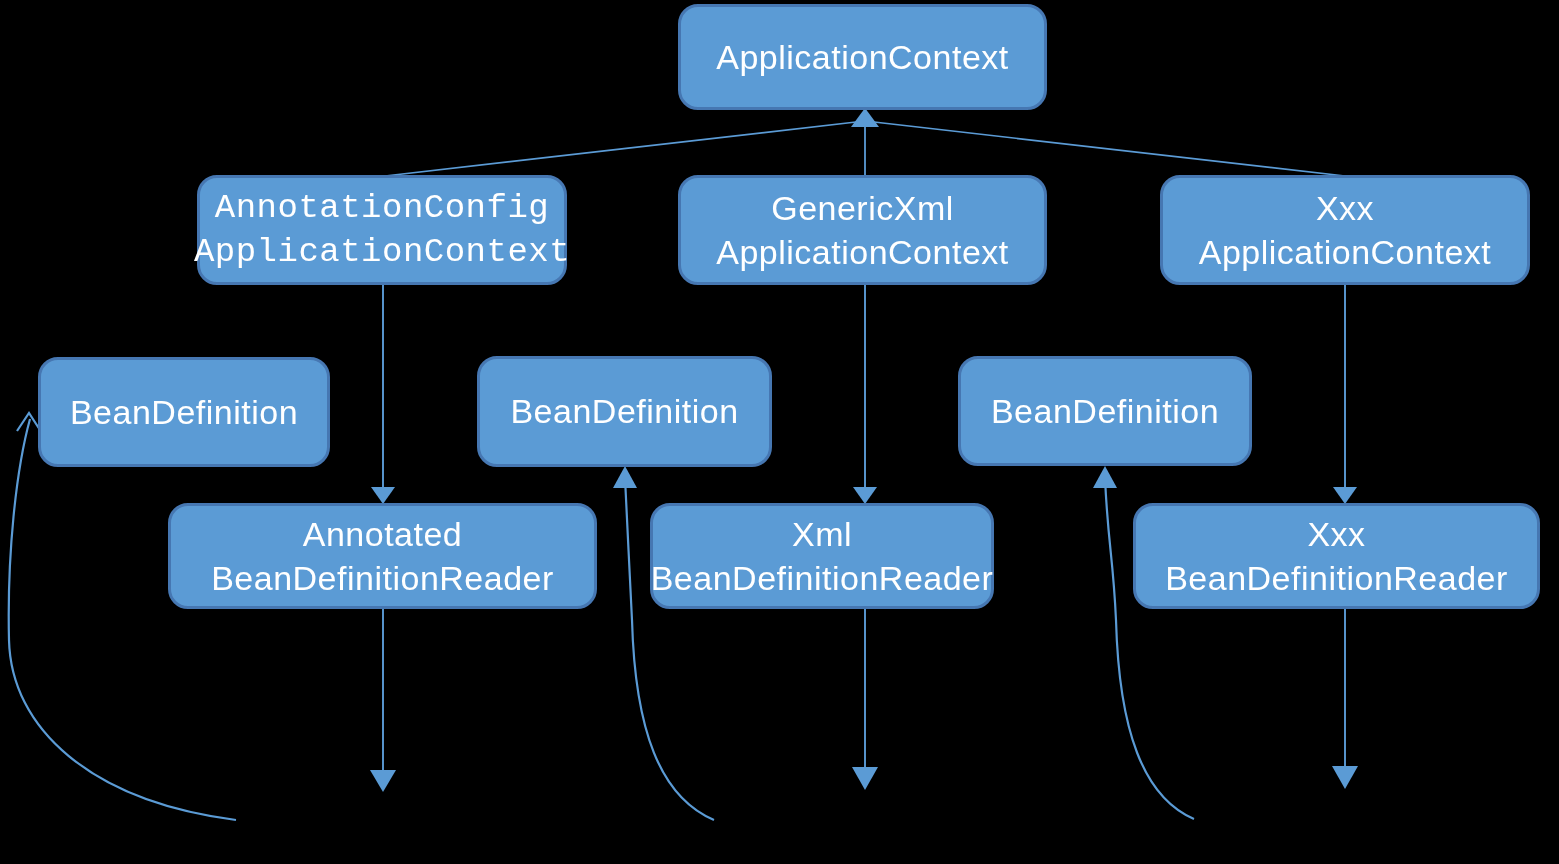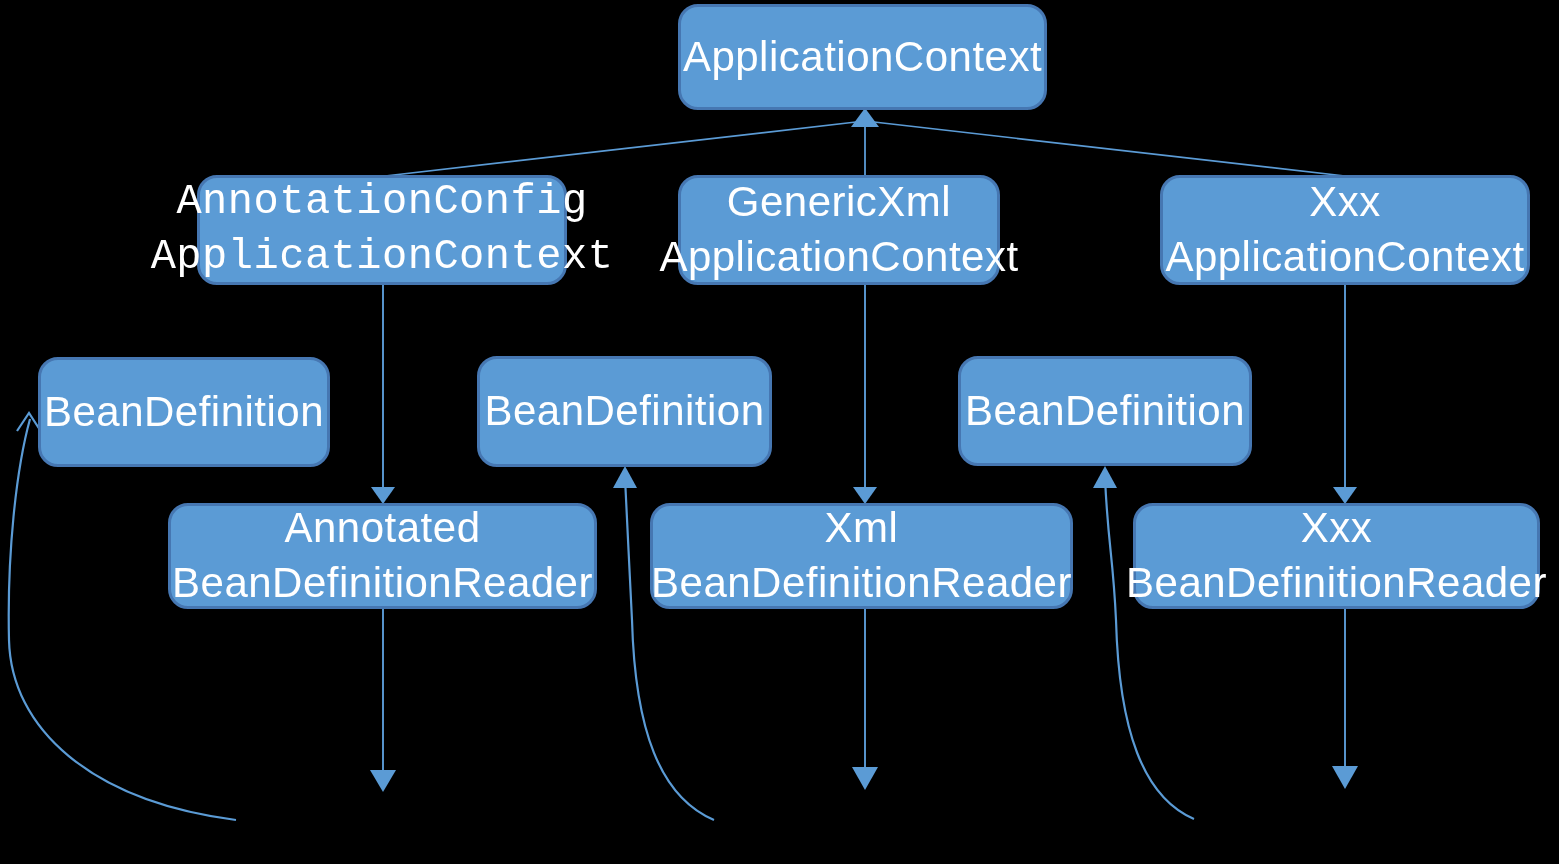--- a/index.html
+++ b/index.html
@@ -23,7 +23,7 @@
     align-items:center;
     justify-content:center;
     color:#fff;
-    font-size:42px;
+    font-size:34px;
     font-weight:300;
     line-height:1.30;
     text-align:center;

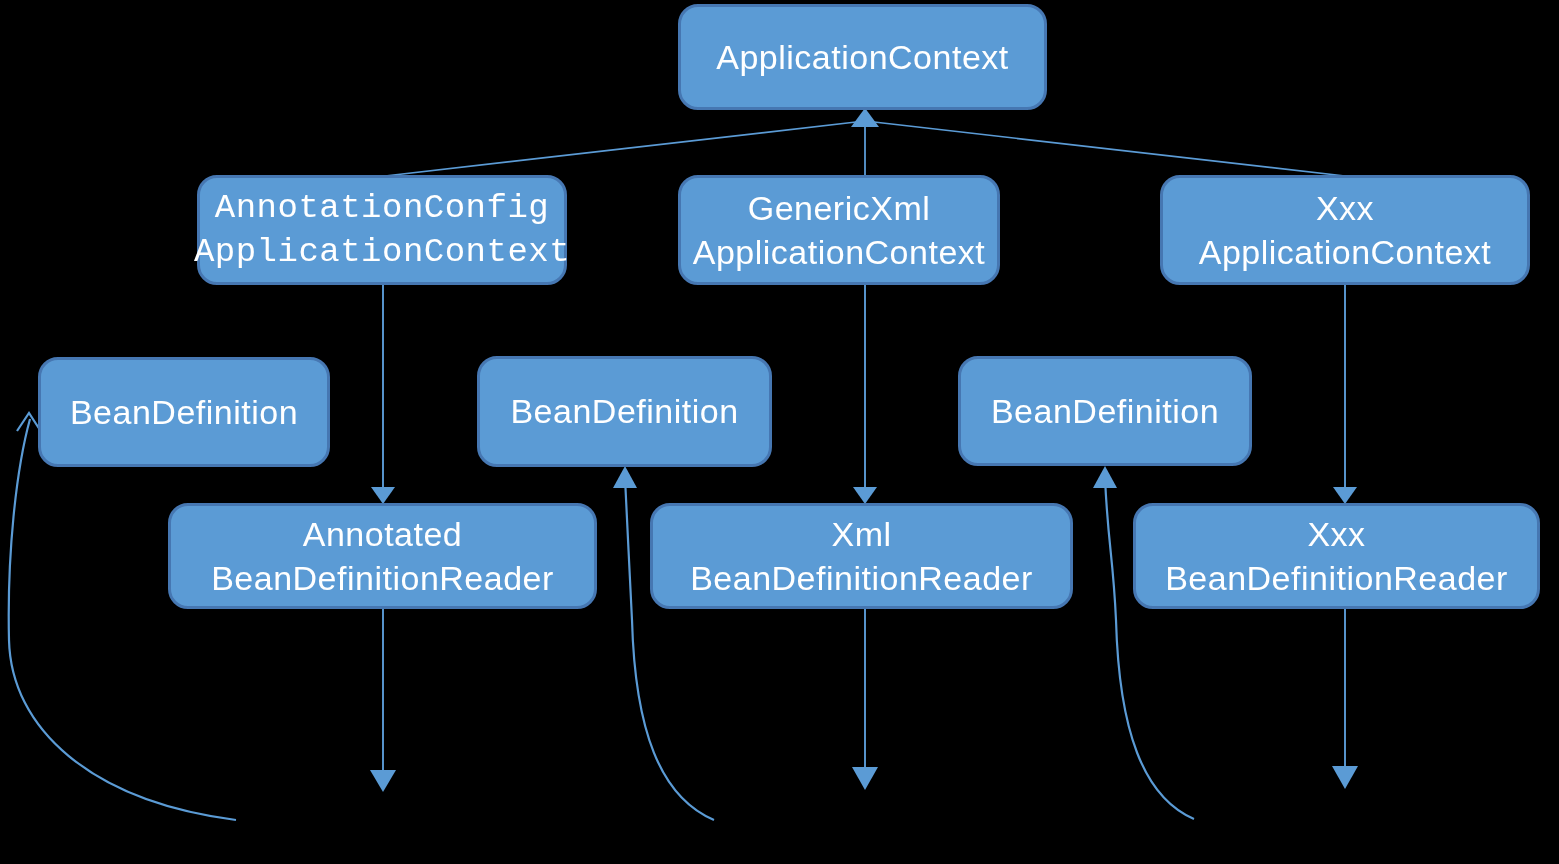--- a/index.html
+++ b/index.html
@@ -32,7 +32,7 @@
   
   #app-context-box      {left:678px;  top:4px;   width:369px; height:106px;}
   #annotation-config-box{left:197px;  top:175px; width:370px; height:110px;font-family:Liberation Mono, monospace;}
-  #generic-xml-box      {left:678px;  top:175px; width:322px; height:110px;}
+  #generic-xml-box      {left:678px;  top:175px; width:369px; height:110px;}
   #xxx-context-box      {left:1160px; top:175px; width:370px; height:110px;}
   #bean-def-left        {left:38px;   top:357px; width:292px; height:110px;}
   #bean-def-mid         {left:477px;  top:356px; width:295px; height:111px;}

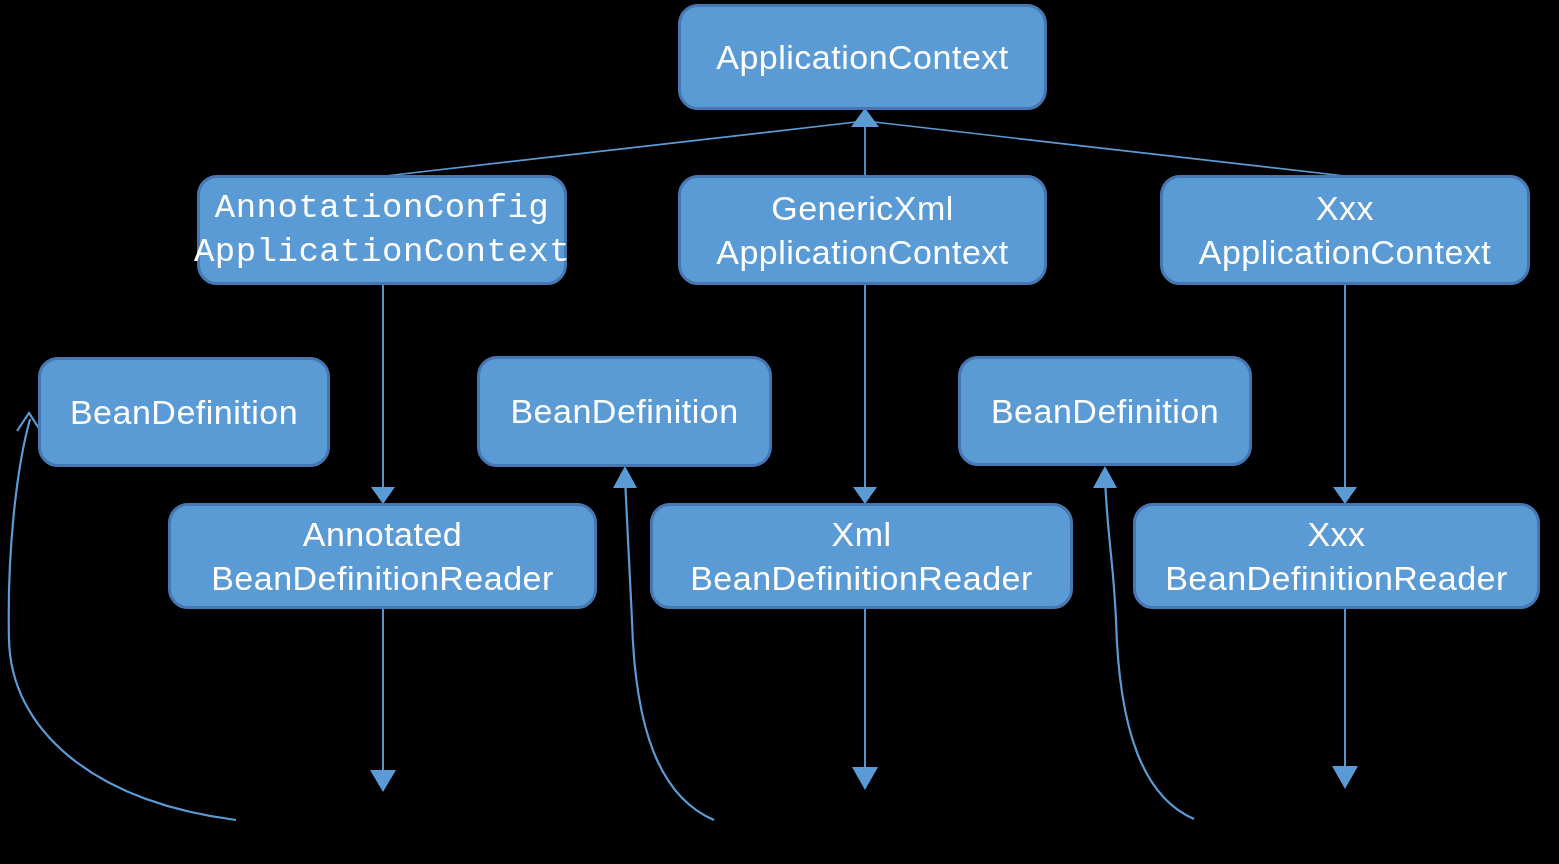--- a/index.html
+++ b/index.html
@@ -38,7 +38,7 @@
   #bean-def-mid         {left:477px;  top:356px; width:295px; height:111px;}
   #bean-def-right       {left:958px;  top:356px; width:294px; height:110px;}
   #annotated-reader     {left:168px;  top:503px; width:429px; height:106px;}
-  #xml-reader           {left:650px;  top:503px; width:423px; height:106px;align-items:center;}
+  #xml-reader           {left:650px;  top:503px; width:344px; height:106px;align-items:center;}
   #xxx-reader           {left:1133px; top:503px; width:407px; height:106px;}
 </style>
 </head>

